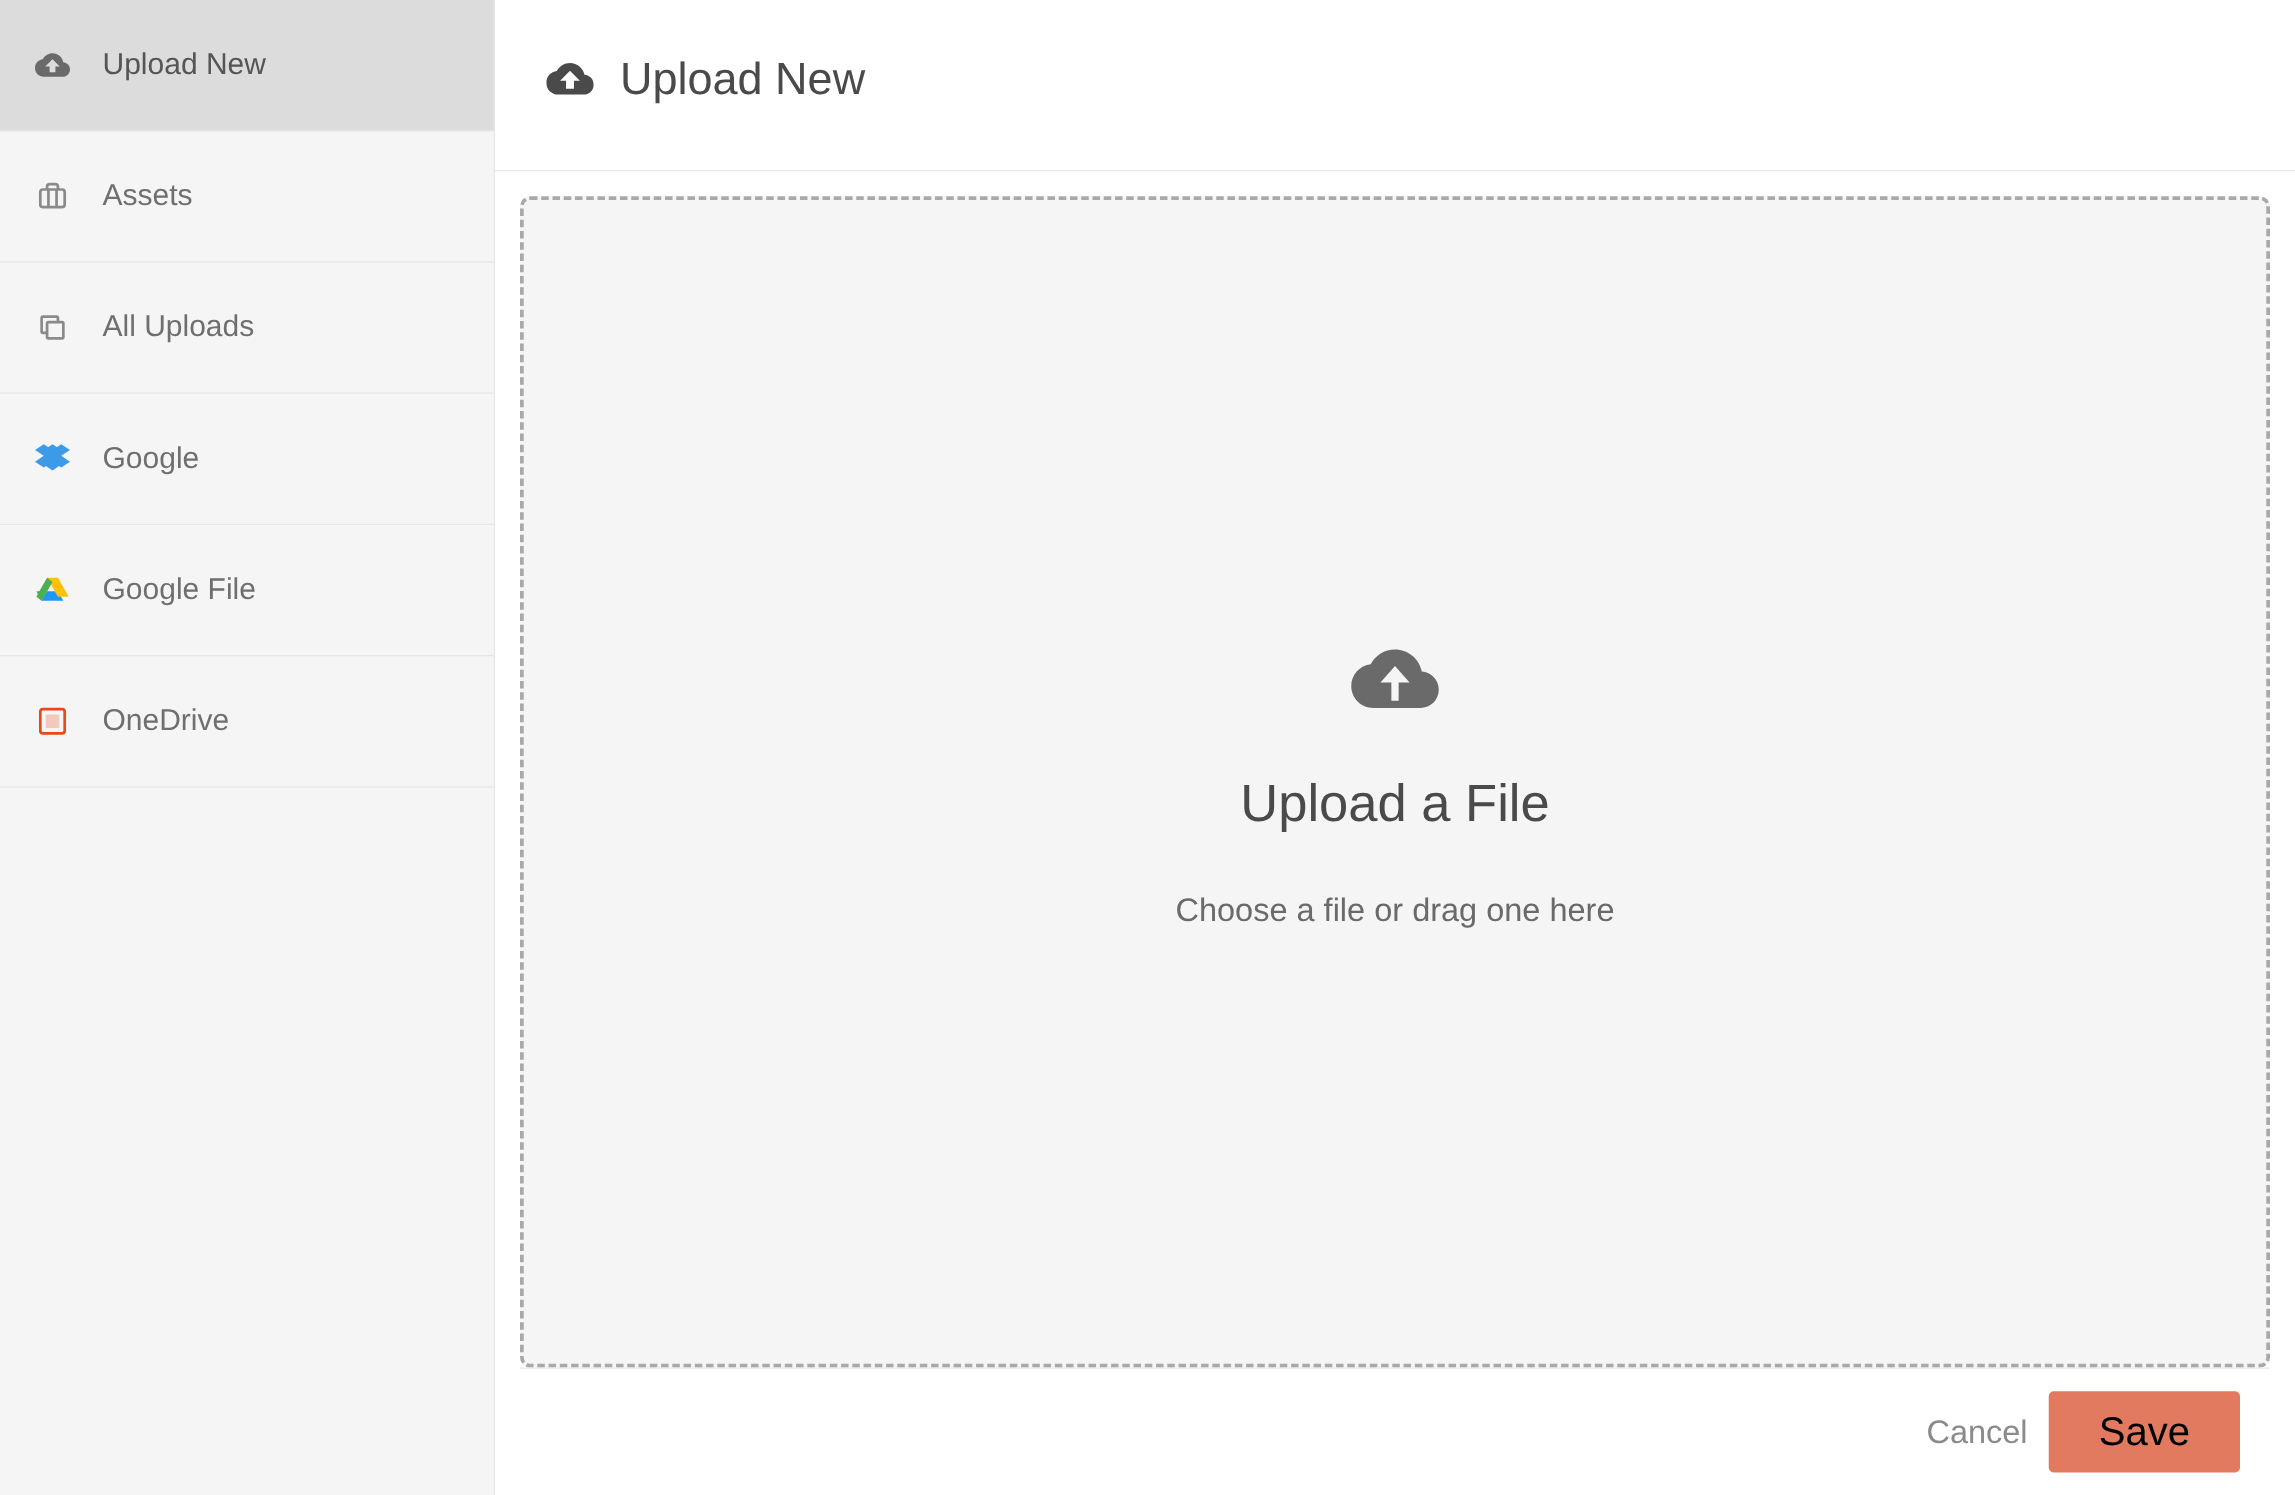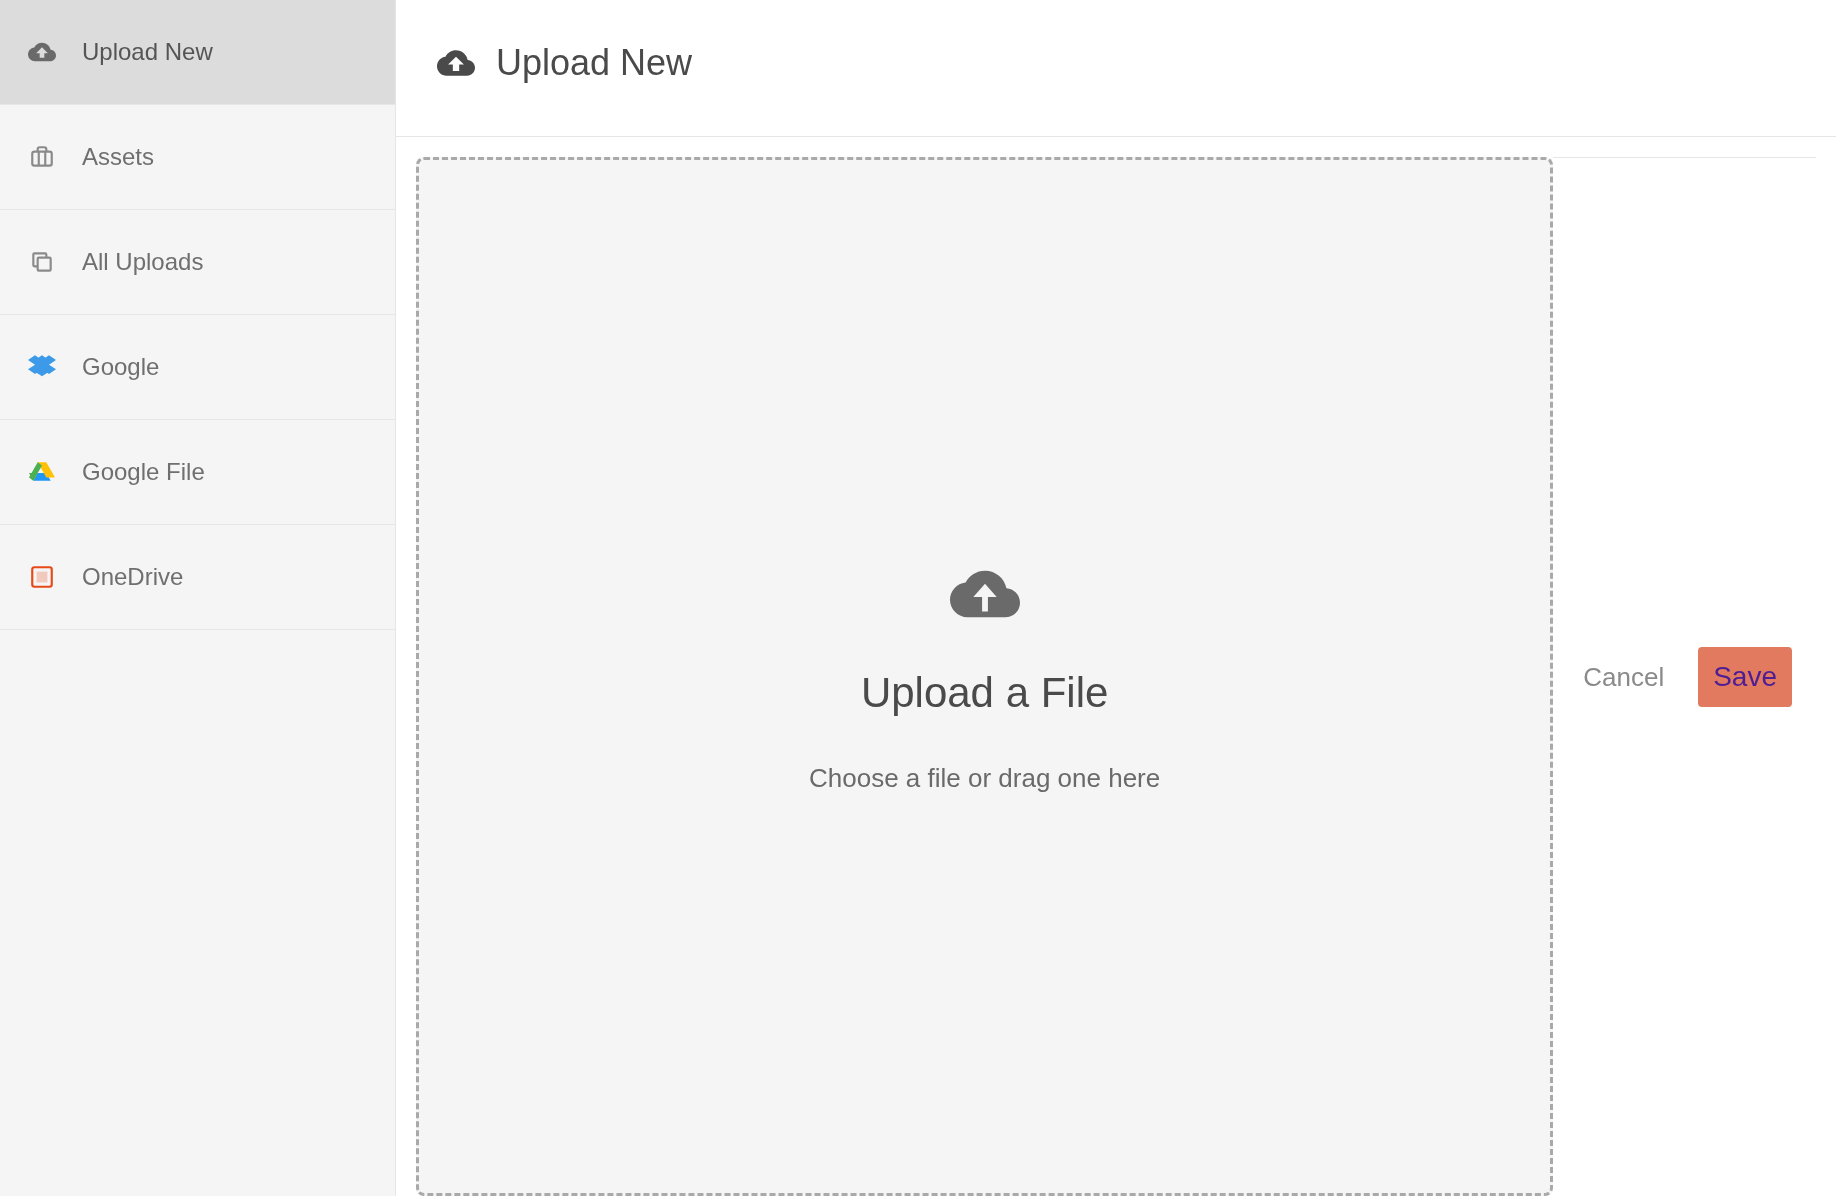--- a/index.html
+++ b/index.html
@@ -72,7 +72,7 @@
       flex: 1;
       padding: 20px 20px 0 20px;
       display: flex;
-      flex-direction: row;
+      flex-direction: column;
     }
     .dropzone {
       flex: 1;

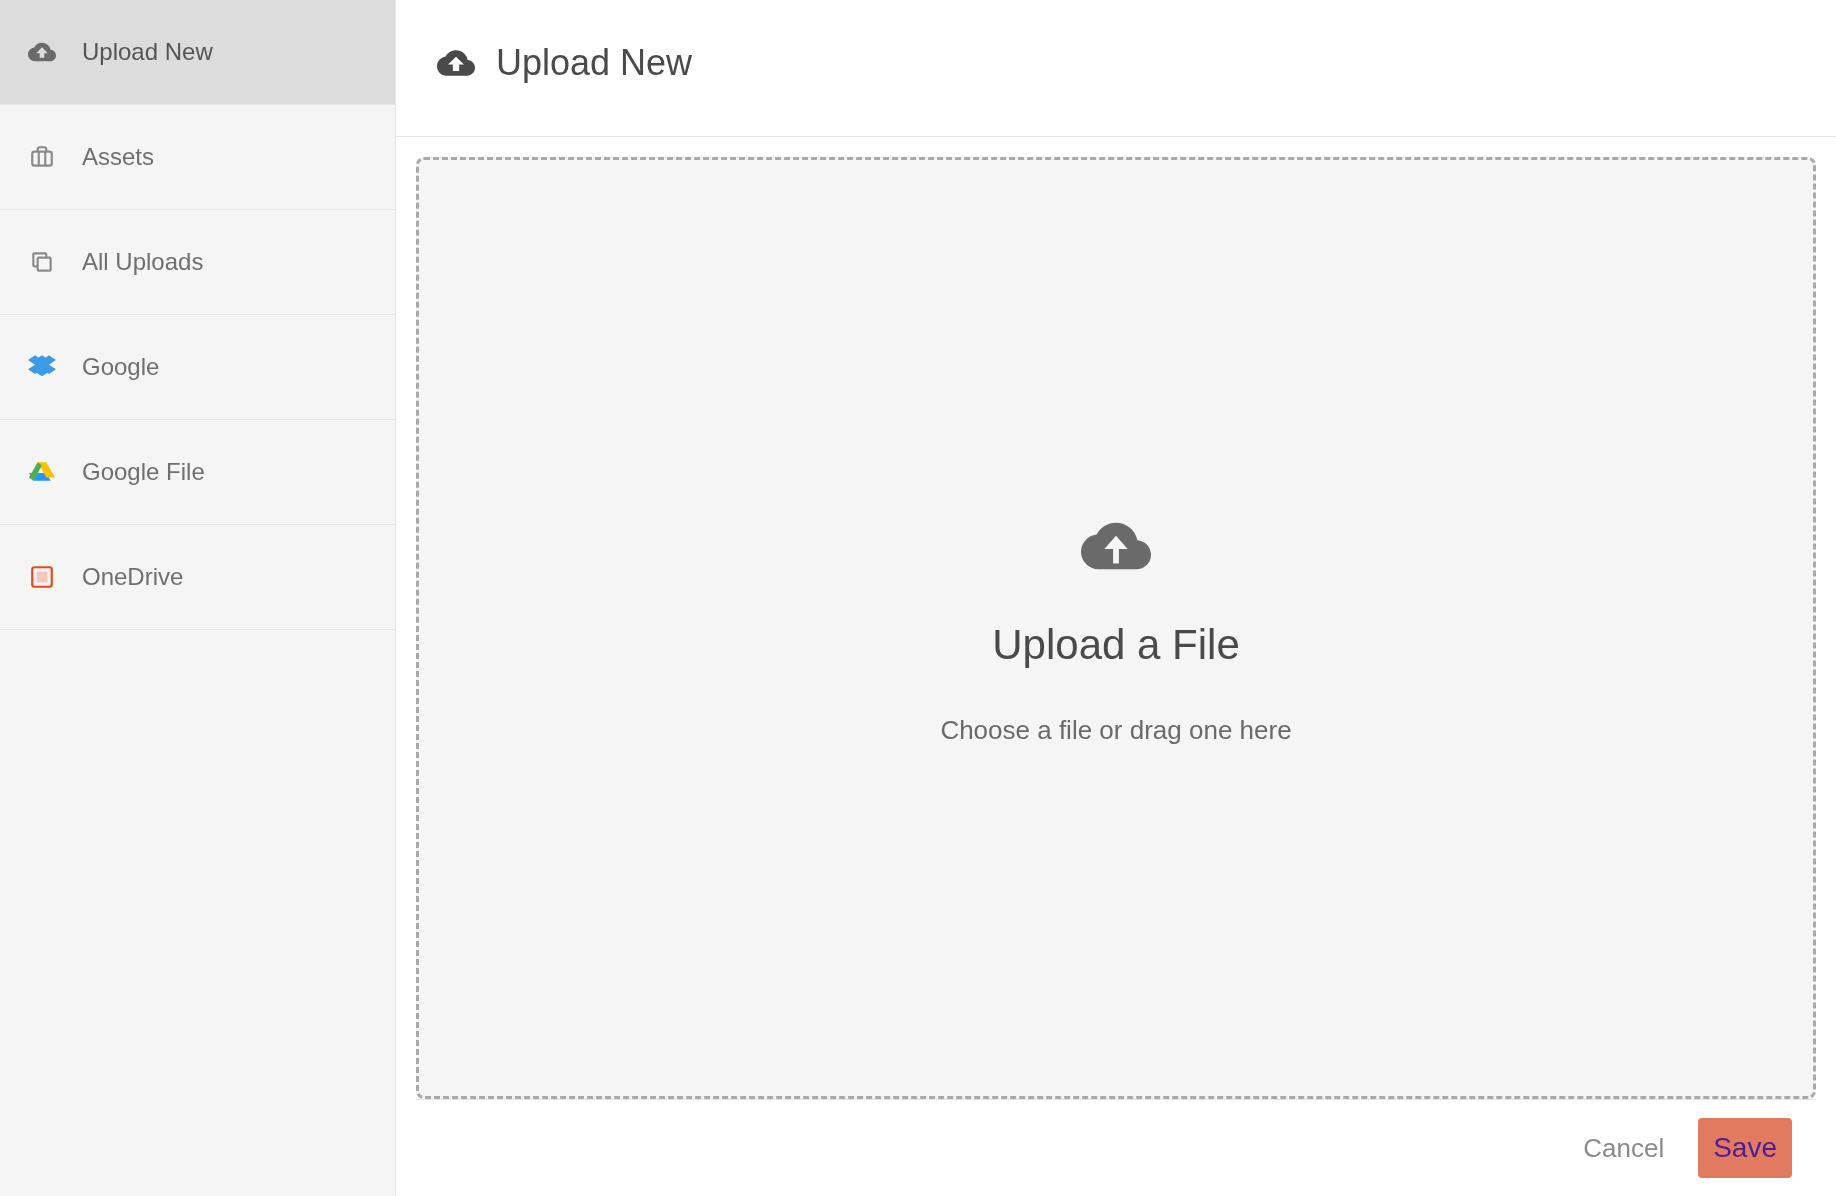--- a/index.html
+++ b/index.html
@@ -106,7 +106,7 @@
       display: flex;
       justify-content: flex-end;
       align-items: center;
-      gap: 28px;
+      gap: 11px;
     }
     .cancel-btn {
       background: transparent;

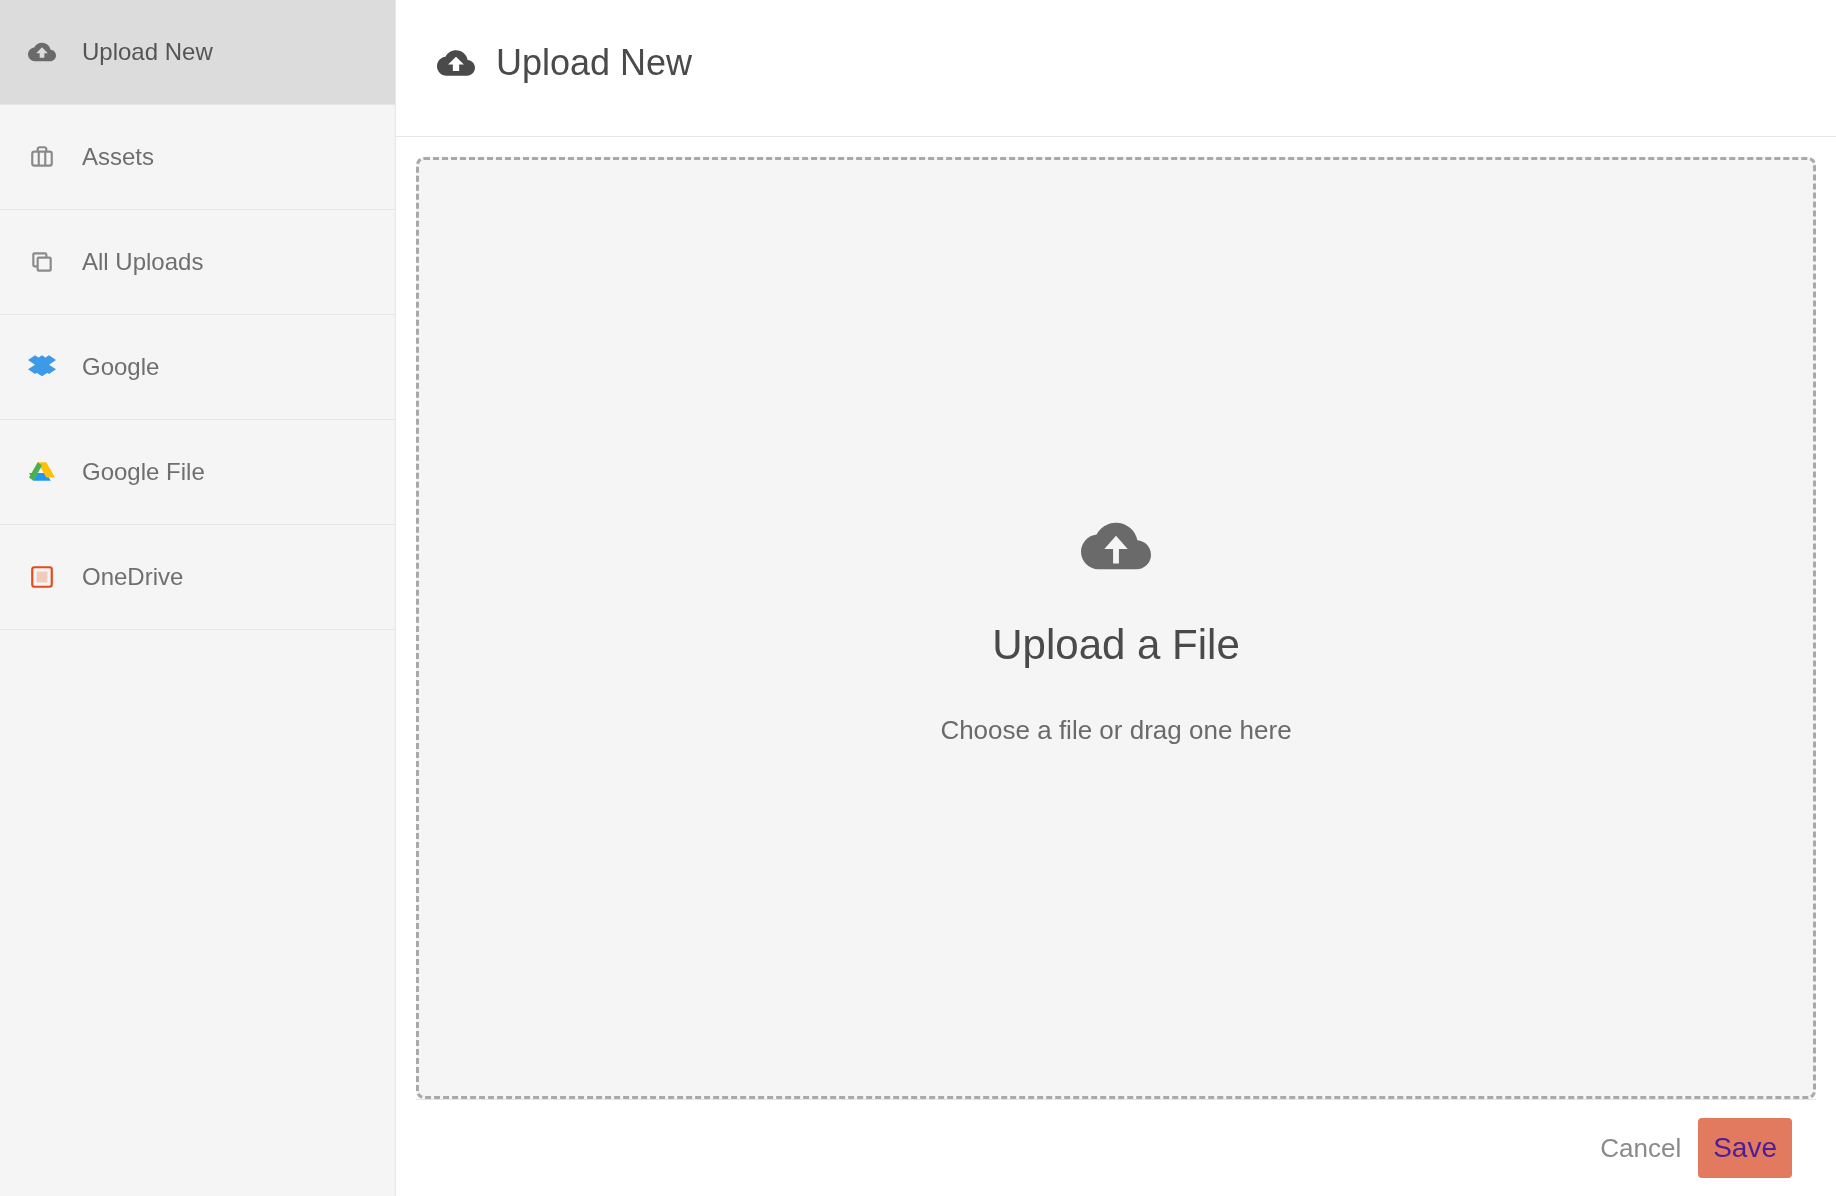--- a/index.html
+++ b/index.html
@@ -119,10 +119,10 @@
     .save-btn {
       background: #e17a5f;
       border: none;
-      font-size: 28px;
-      color: #4c1d95;
-      cursor: pointer;
-      padding: 14px 15px;
+      font-size: 32px;
+      color: #000000;
+      cursor: pointer;
+      padding: 14px 40px;
       border-radius: 4px;
     }
   </style>

